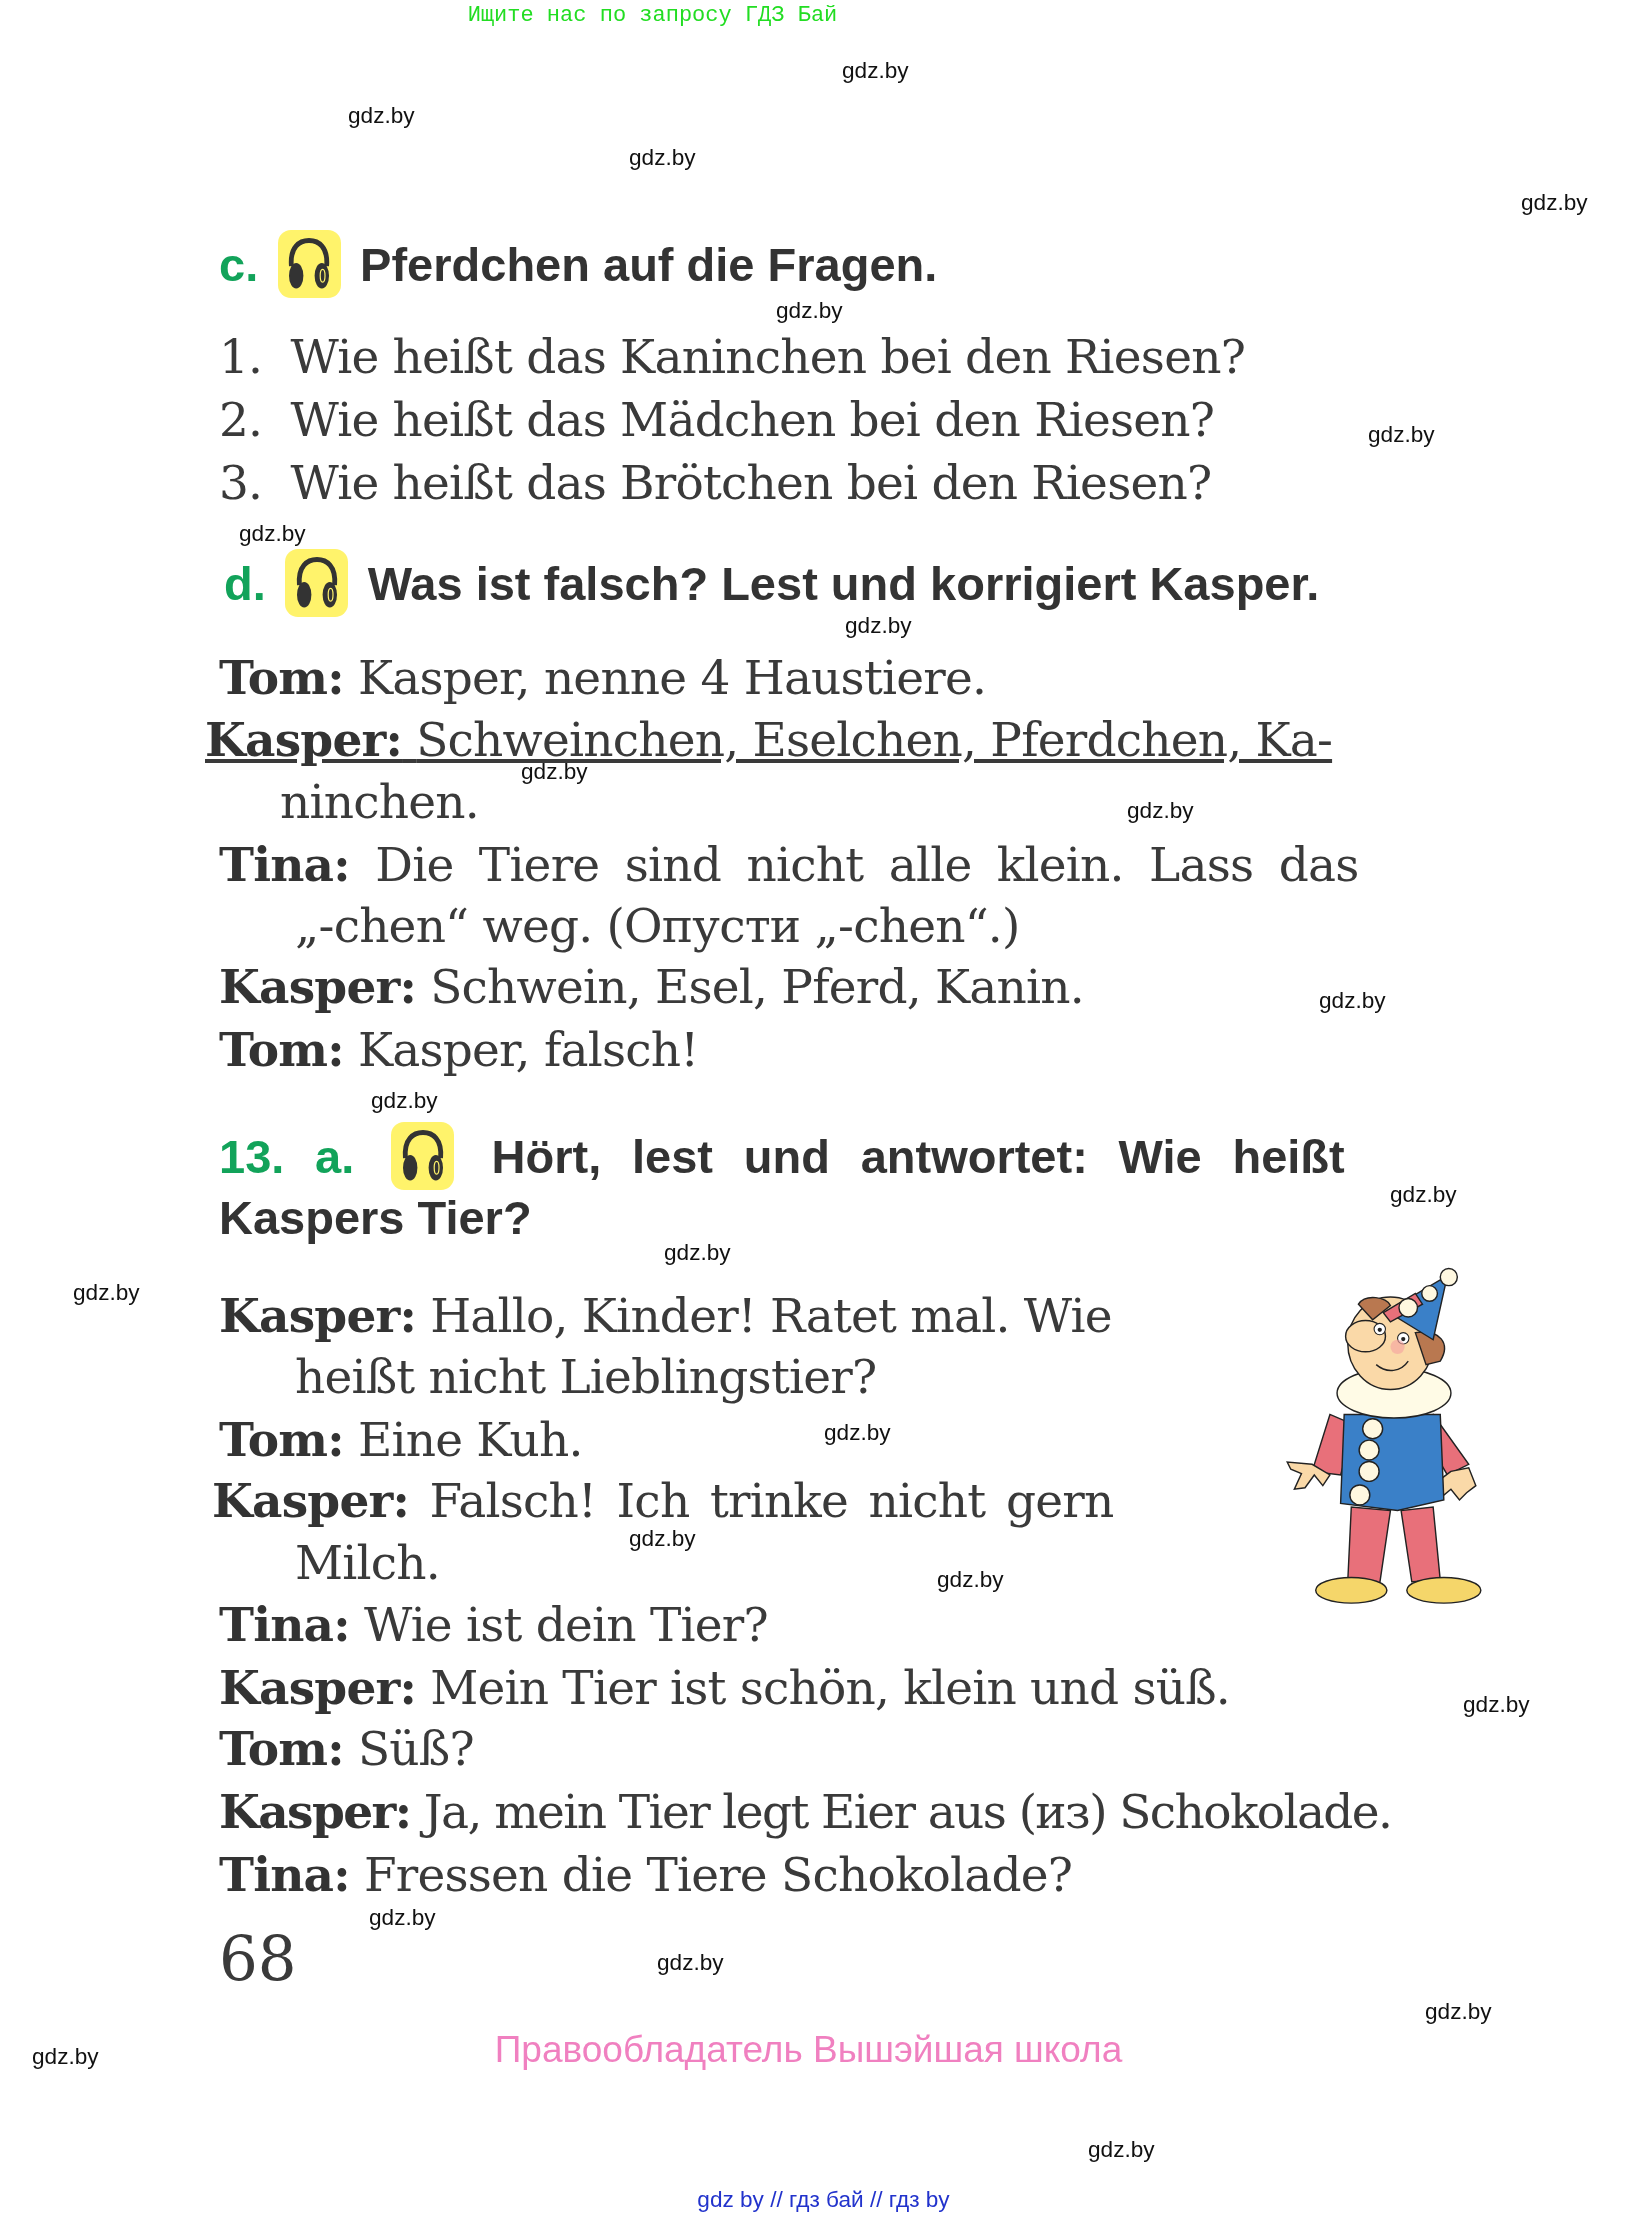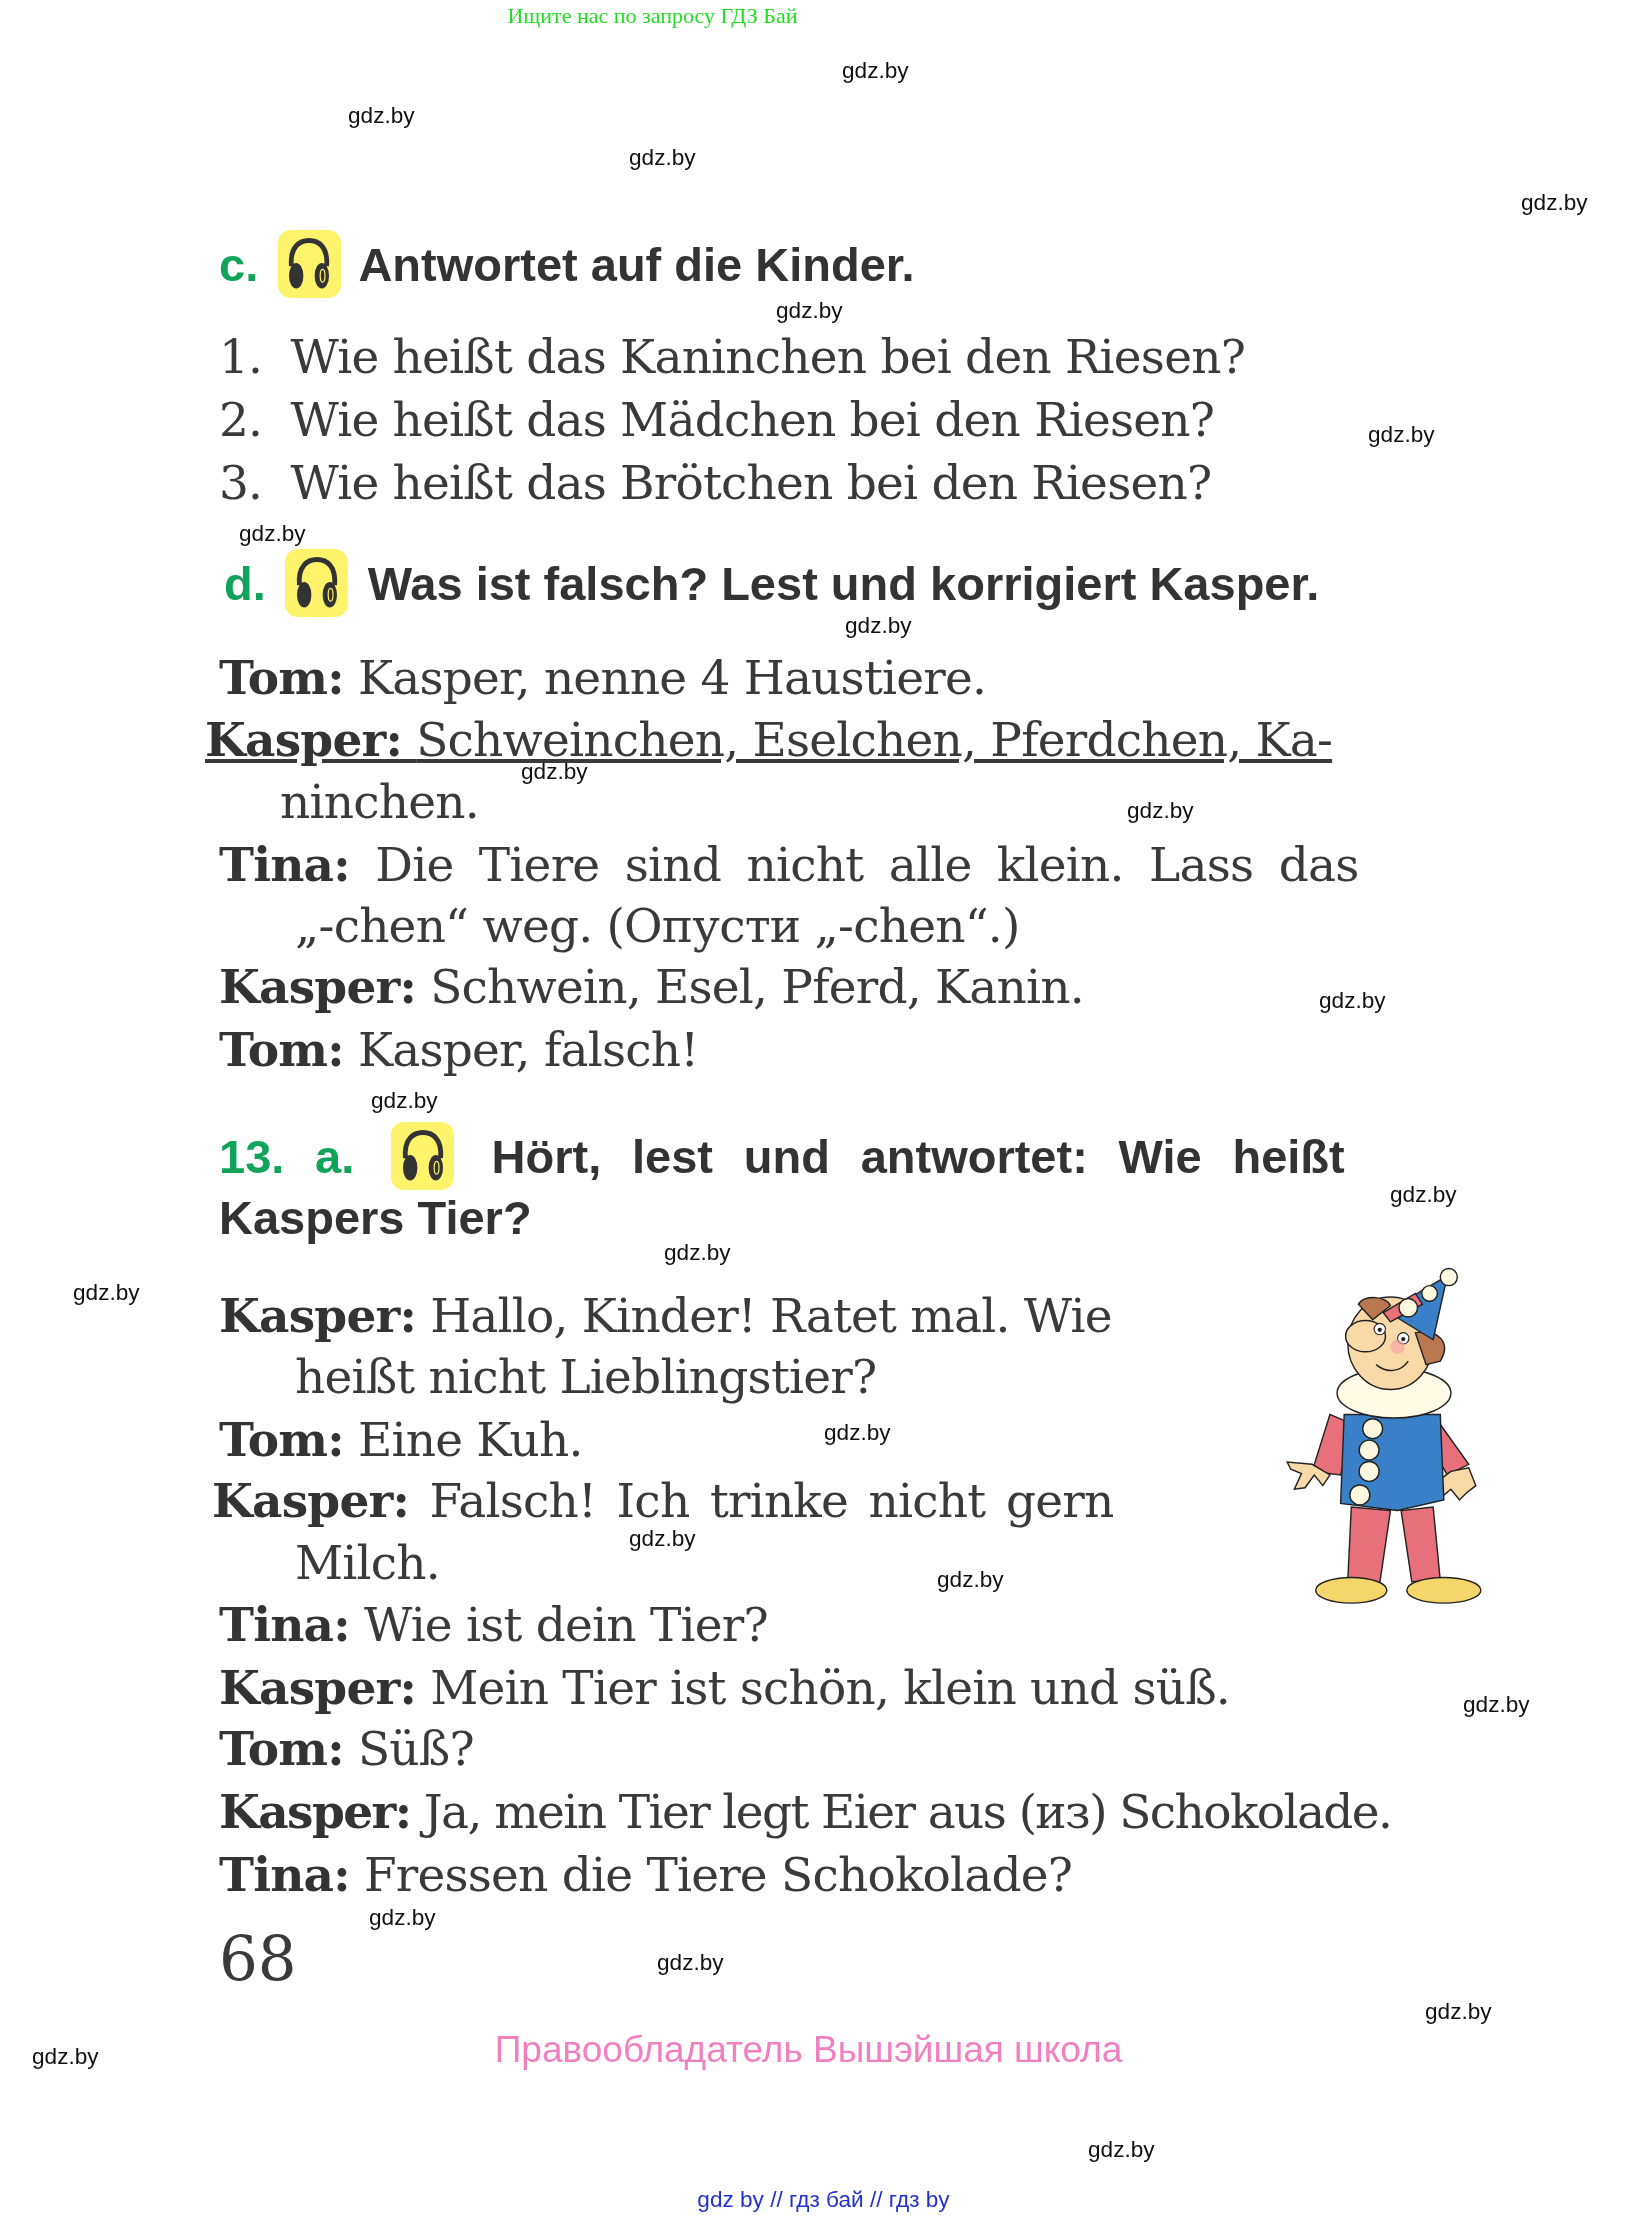--- a/index.html
+++ b/index.html
@@ -10,7 +10,7 @@
   .abs { position: absolute; white-space: nowrap; }
 
   .top-banner { left: 0; width: 1305px; top: 3.2px; text-align: center;
-    font-family: Liberation Serif, serif; font-size: 22px; color: #22dd22; }
+    font-family: Liberation Mono, monospace; font-size: 22px; color: #22dd22; }
 
   .wm { font-family: "Liberation Sans", sans-serif; font-size: 22.6px; color: #111; }
 

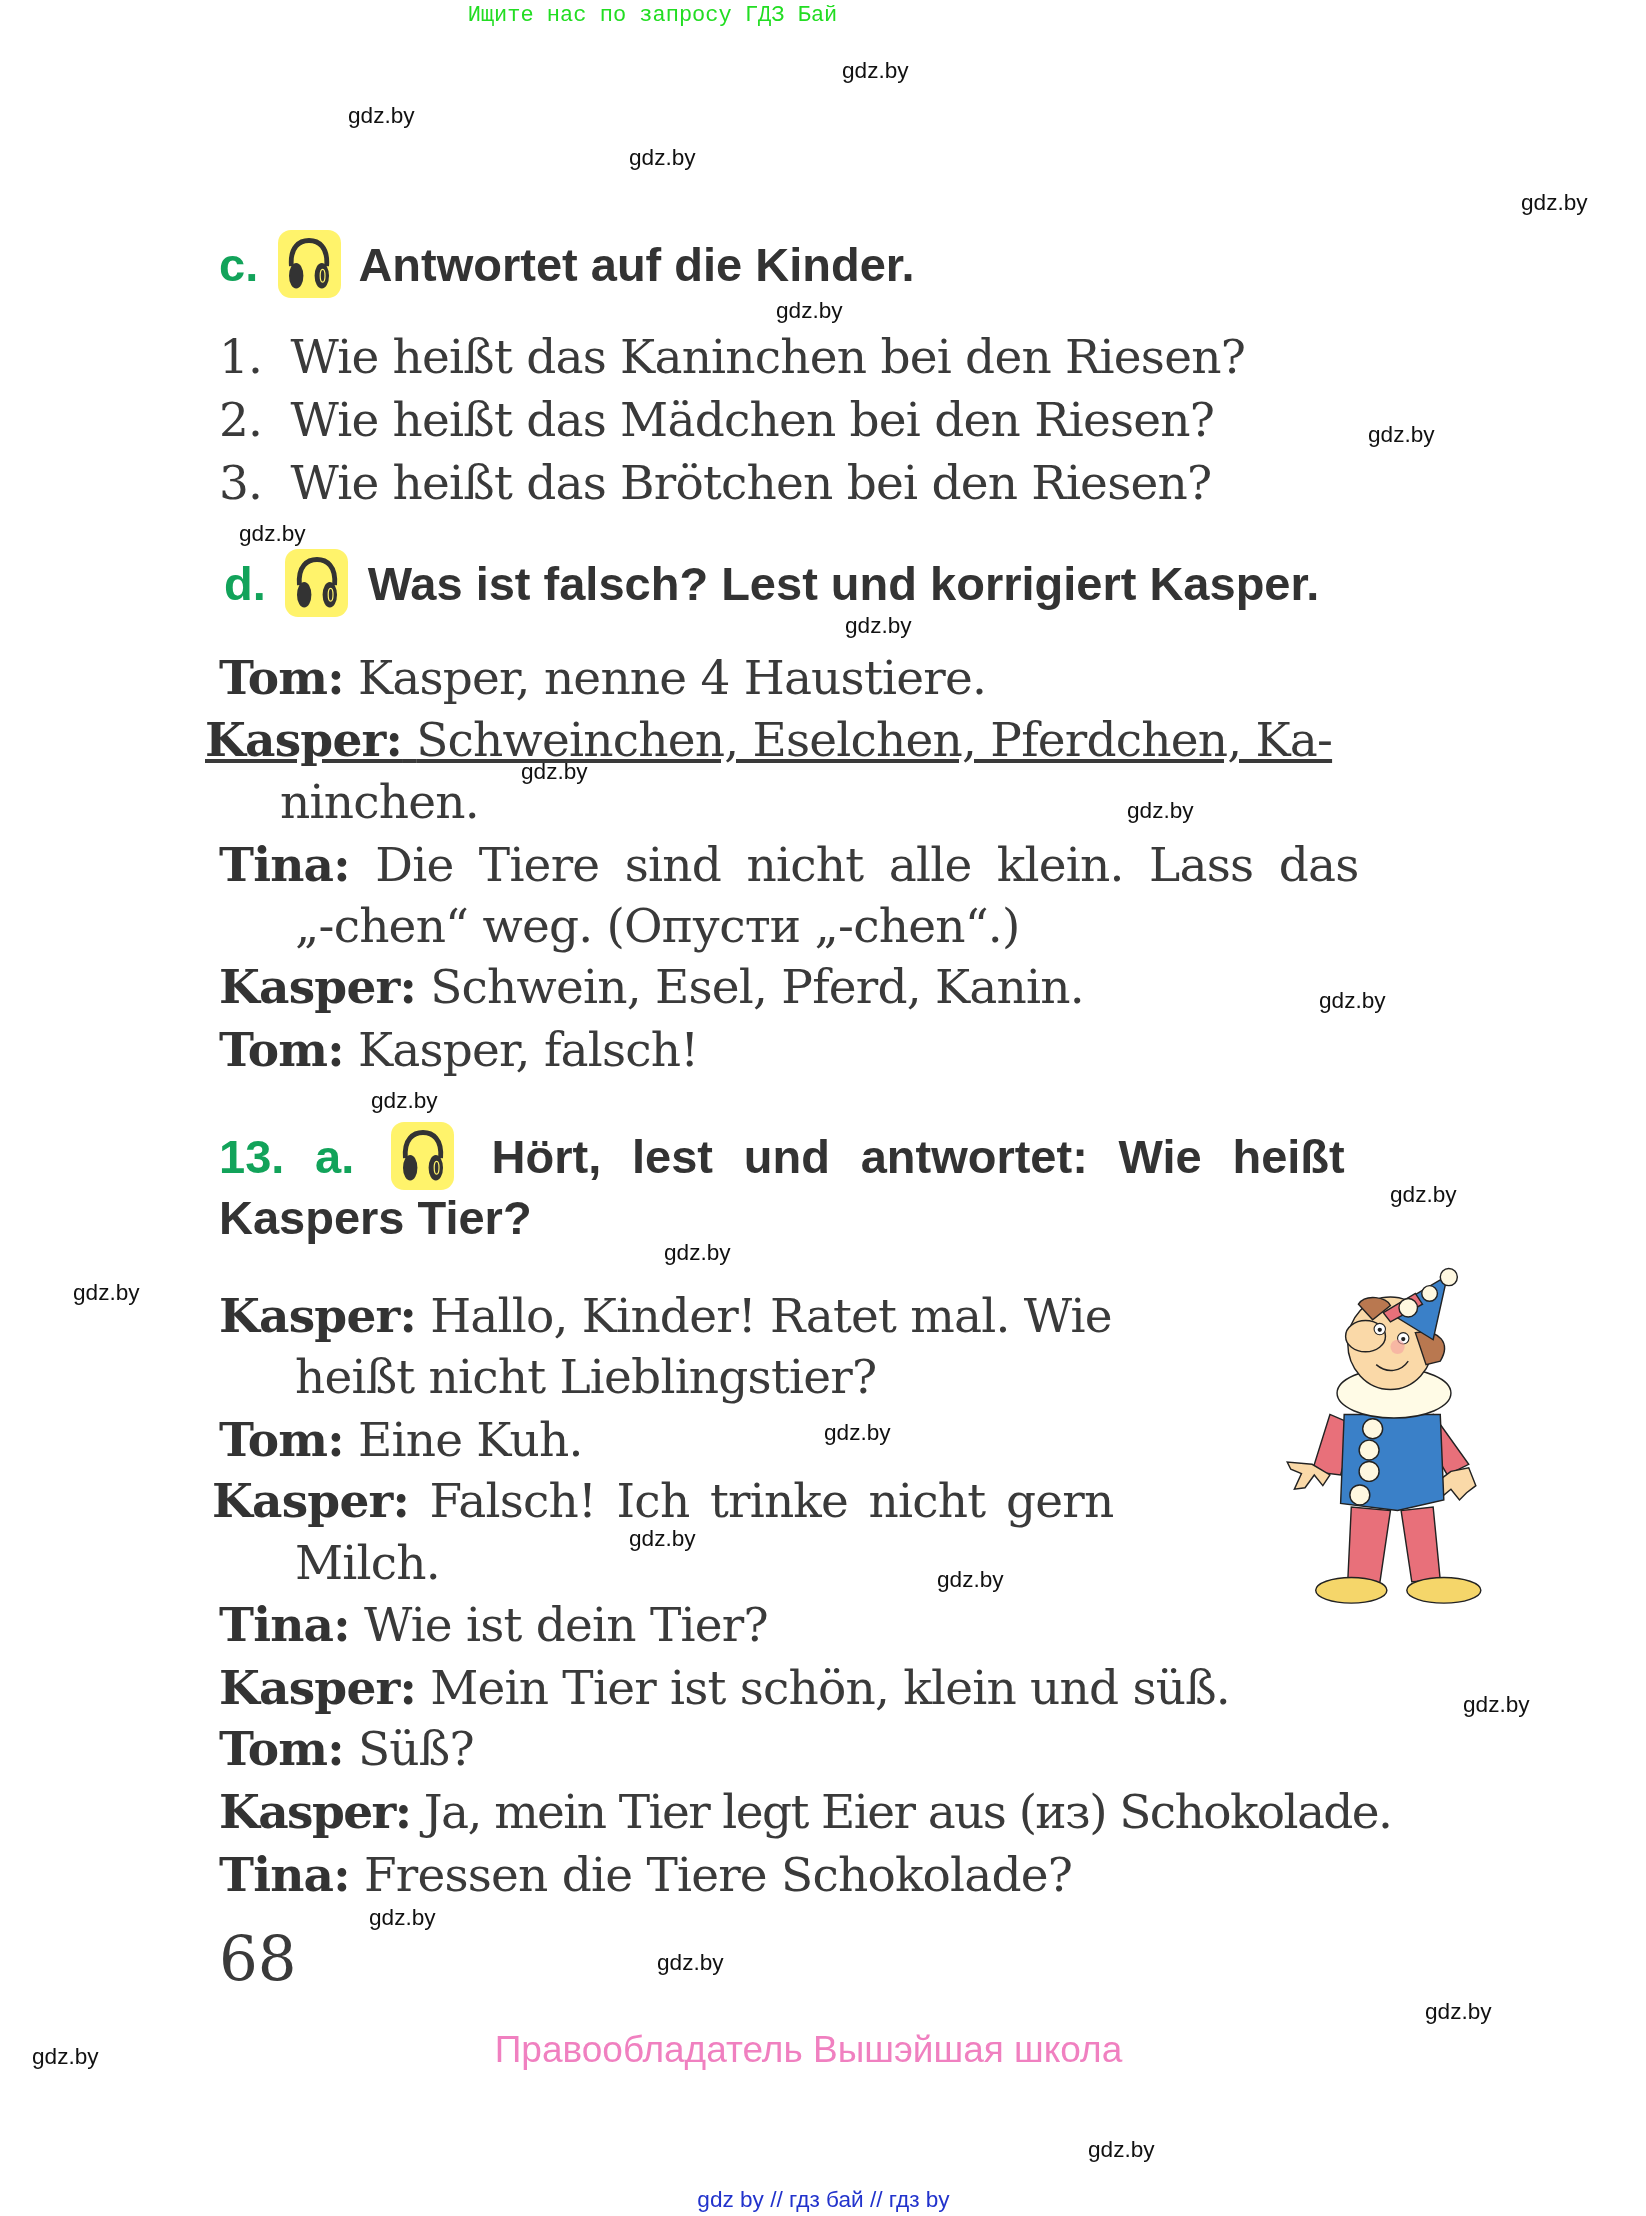--- a/index.html
+++ b/index.html
@@ -73,7 +73,7 @@
       <ellipse cx="47" cy="48" rx="3" ry="8" fill="none" stroke="#fff36b" stroke-width="1.5"></ellipse>
     </svg>
   </span>
-  <span>Antwortet auf die Kinder.</span>
+  <span>Pferdchen auf die Fragen.</span>
 </div>
 
 <div class="abs serif-line" style="left:219px;top:329px;">

